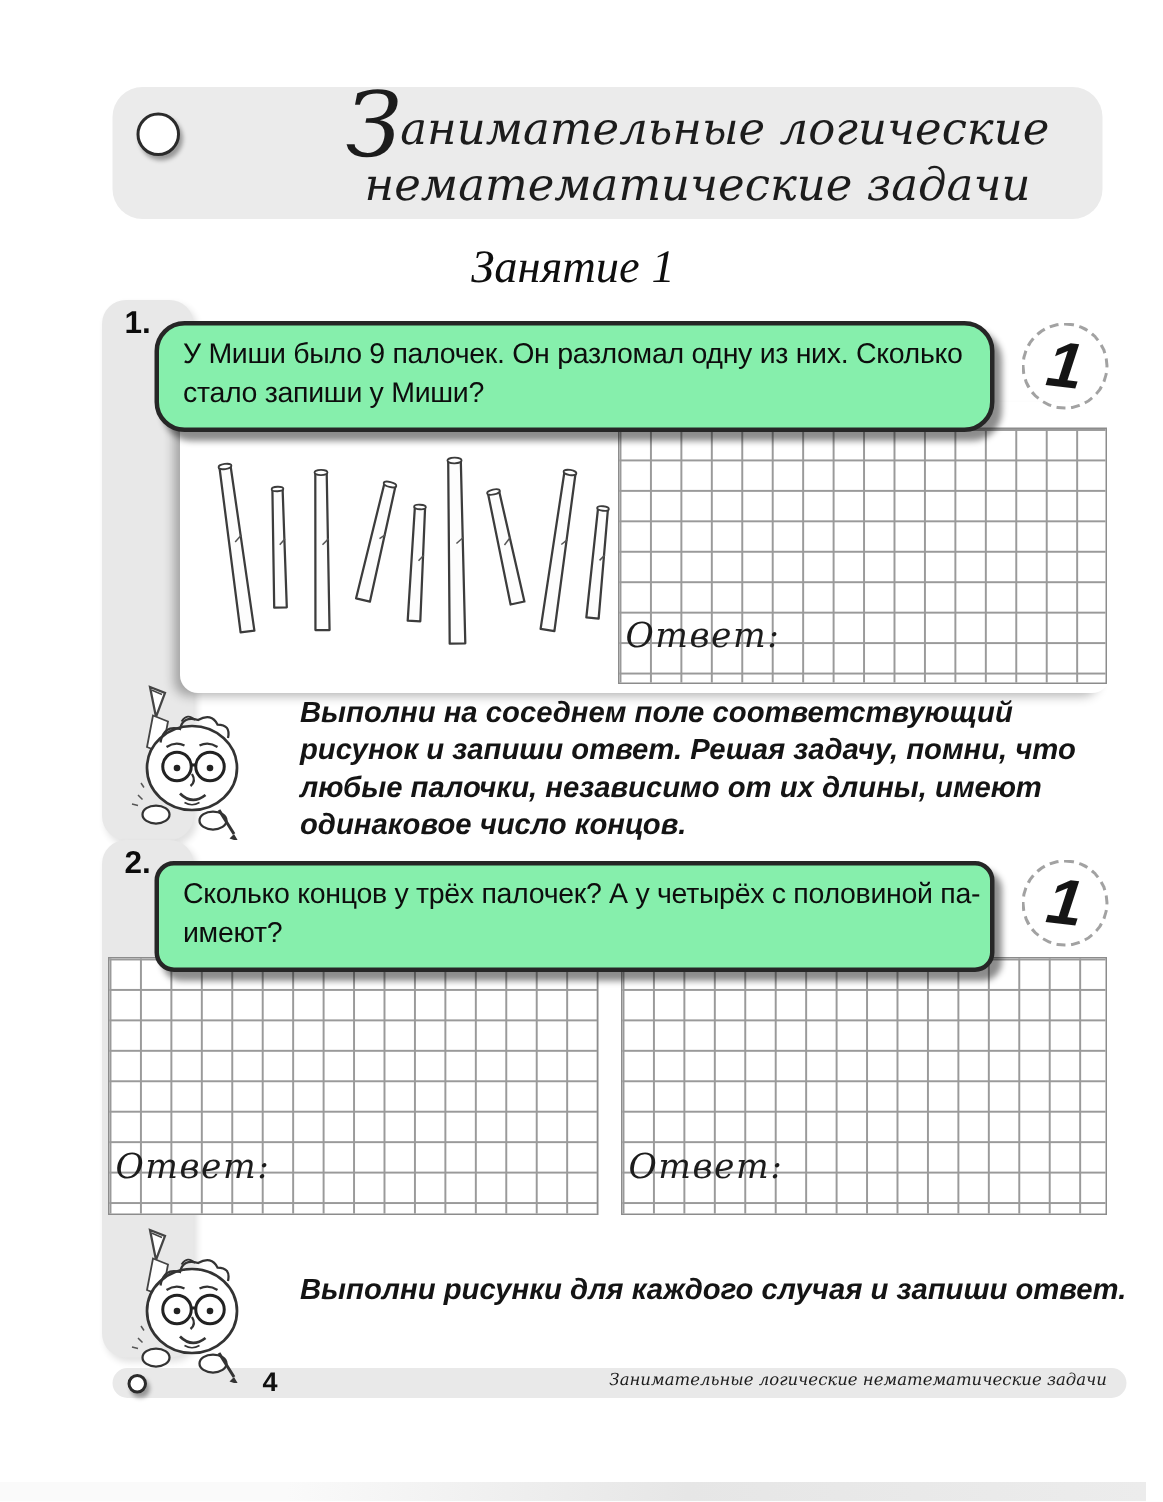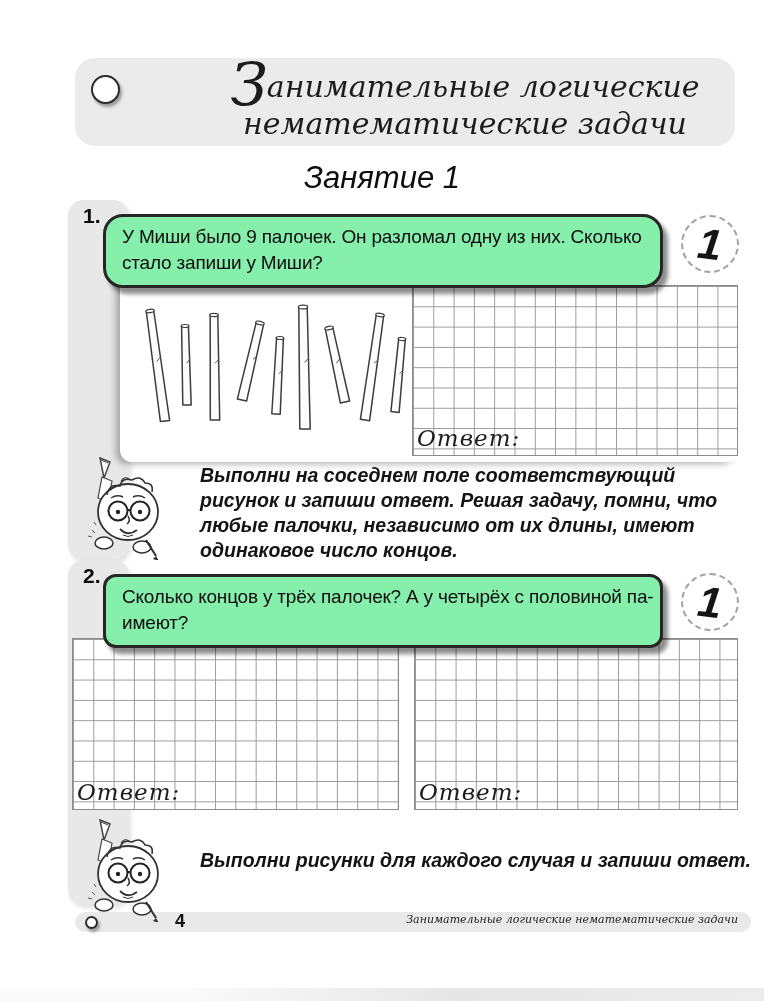--- a/index.html
+++ b/index.html
@@ -22,7 +22,7 @@
 
   
   .section-title{position:absolute;left:0;top:160px;width:100%;text-align:center;
-          font-family:Liberation Sans, sans-serif;font-style:italic;font-size:31px;color:#0e0e0e;}
+          font-family:Liberation Serif, serif;font-style:italic;font-size:31px;color:#0e0e0e;}
 
   
   .tab{position:absolute;background:#e8e8e8;border-radius:16px;

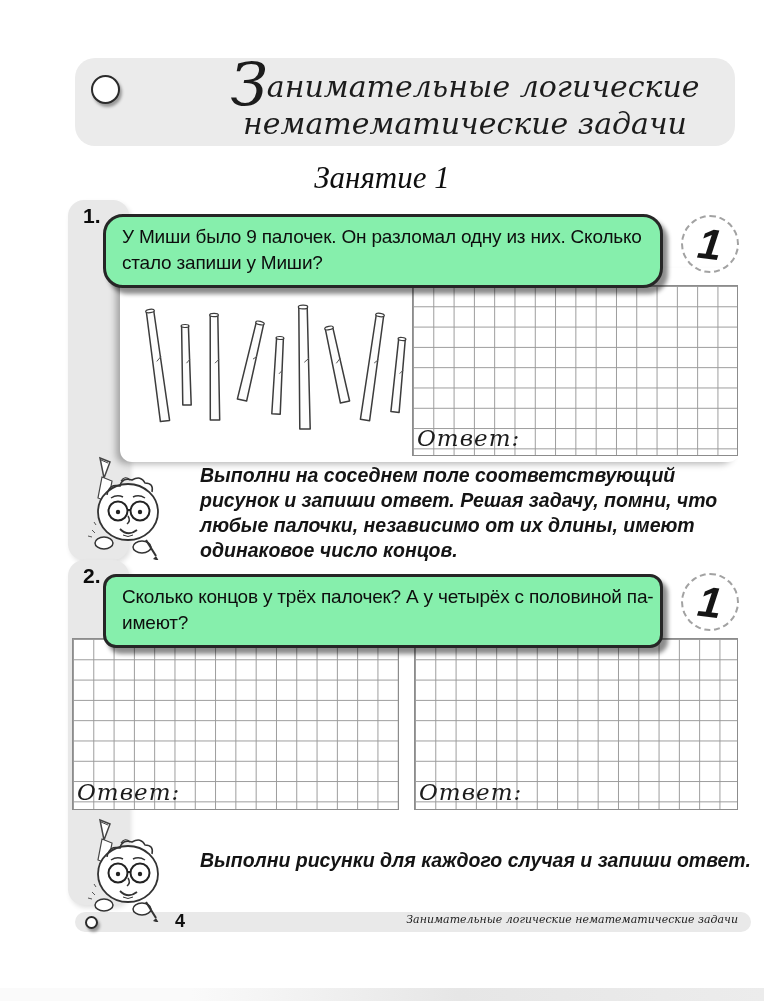--- a/index.html
+++ b/index.html
@@ -62,7 +62,7 @@
   .grid1{left:292px;top:17px;width:324px;height:169px;}
   .grid2a{left:72px;top:638px;width:325px;height:170px;z-index:2;}
   .grid2b{left:414px;top:638px;width:322px;height:170px;z-index:2;}
-  .answer{position:absolute;left:4px;bottom:4px;font-family:"DejaVu Serif",serif;
+  .answer{position:absolute;left:4px;bottom:18px;font-family:"DejaVu Serif",serif;
         font-style:italic;font-size:23px;letter-spacing:1px;color:#1c1c1c;}
 
   

